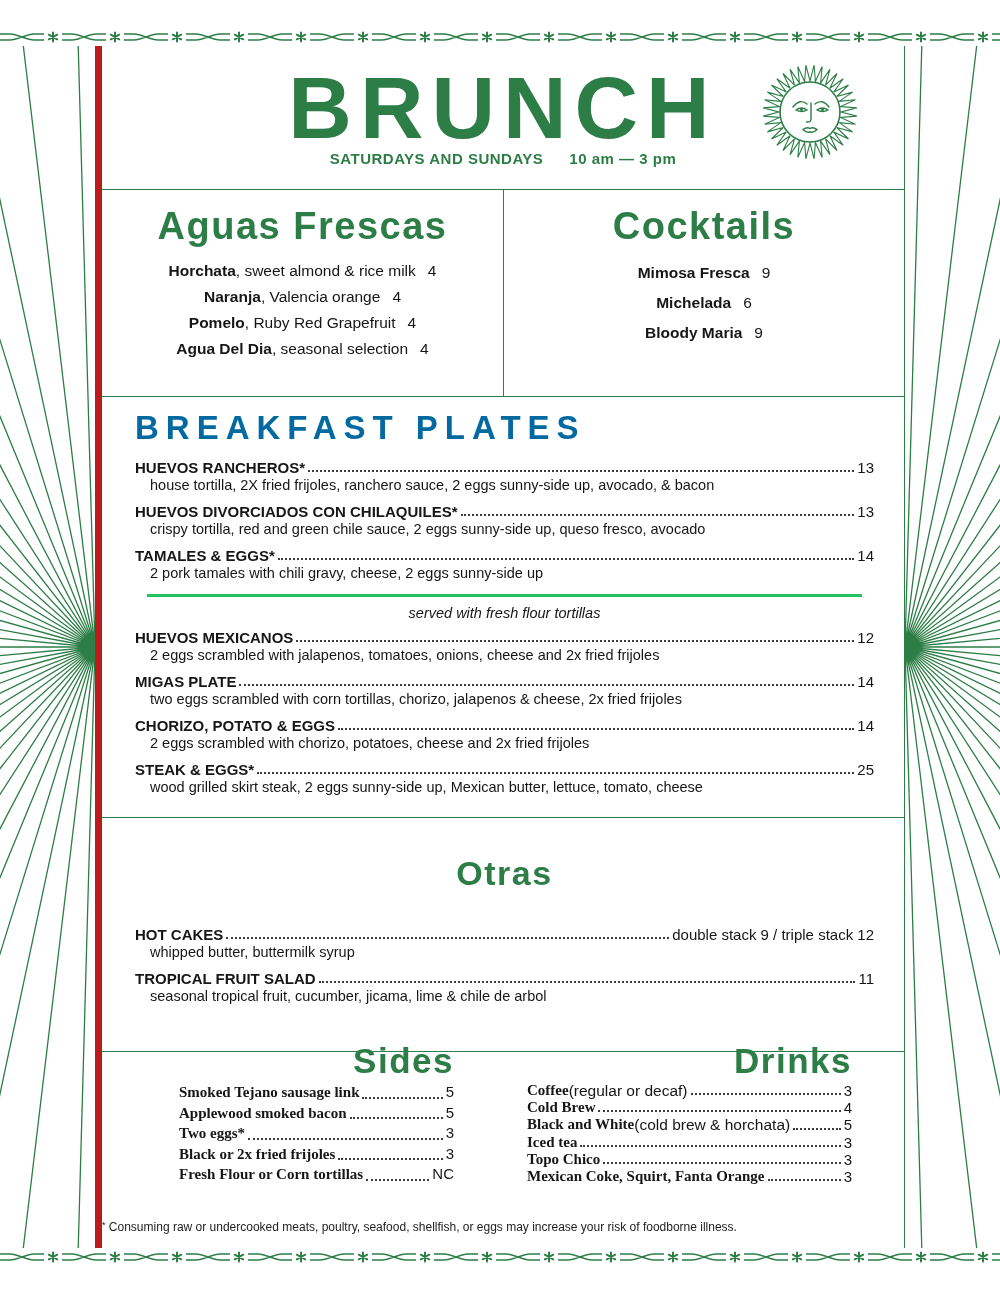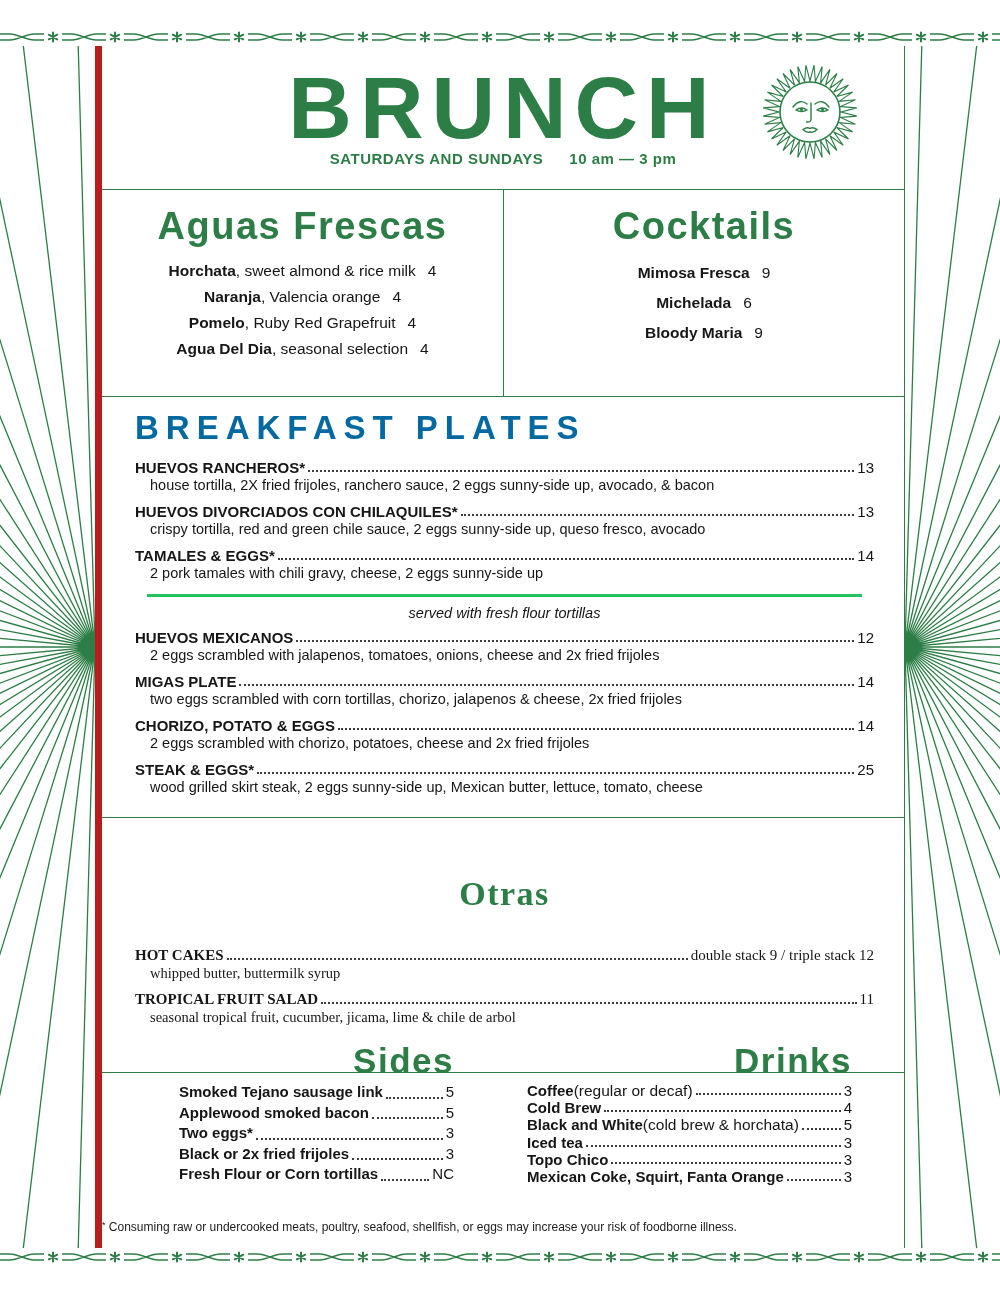--- a/index.html
+++ b/index.html
@@ -46,7 +46,7 @@
   .rule{height:3px;background:#22c360;margin:12px 12px 8px 12px;border:none;}
   .note{text-align:center;font-style:italic;font-size:14.5px;margin:4px 0 8px 0;}
   
-  .sec-otras{position:absolute;left:0;top:813px;width:100%;height:214px;border-bottom:1px solid #2d7d46;padding:12px 30px 0 33px;font-family:Liberation Serif, serif;}
+  .sec-otras{position:absolute;left:0;top:792px;width:100%;height:214px;border-bottom:1px solid #2d7d46;padding:12px 30px 0 33px;}
   .otras-h{text-align:center;font-size:34px;line-height:38px;margin:4px 0 34px 0;}
   
   .sec-bottom{position:absolute;left:0;top:986px;width:100%;height:216px;}

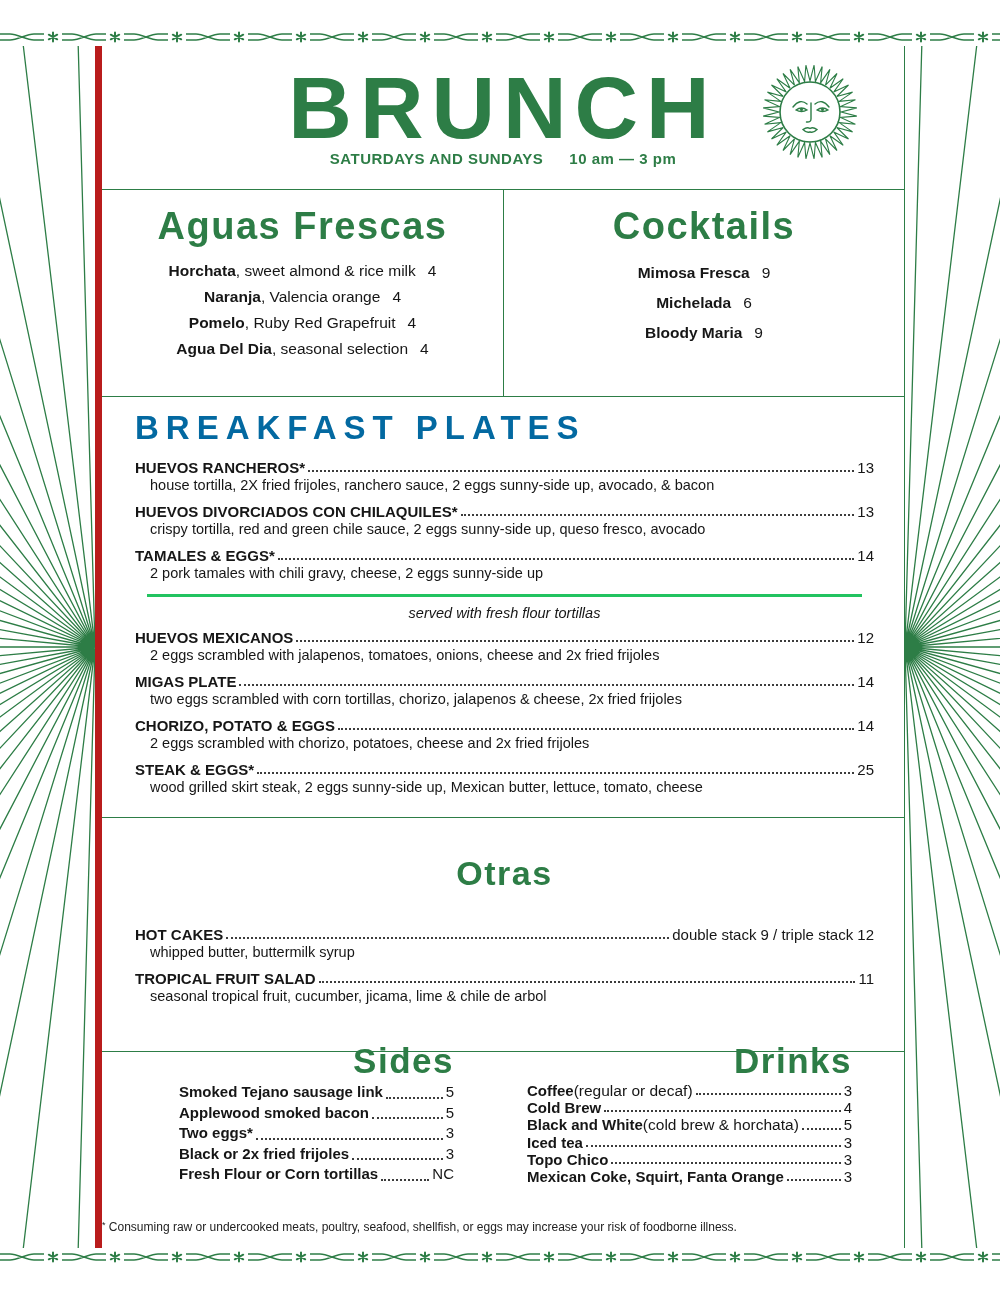--- a/index.html
+++ b/index.html
@@ -56,7 +56,7 @@
   .sd-item{font-size:15.5px;}
   .sides-col .sd-item{line-height:20.5px;}
   .drinks-col .sd-item{line-height:17.2px;}
-  .sd-item .nm{font-weight:700;white-space:nowrap;}
+  .sd-item .nm{font-weight:700;white-space:nowrap;font-family:Liberation Serif, serif;}
   .sd-item .sfx{font-weight:400;}
   .disclaimer{position:absolute;left:0;bottom:14px;width:100%;font-size:12px;color:#222;}
   .disclaimer .sup{font-size:9px;vertical-align:3px;}

